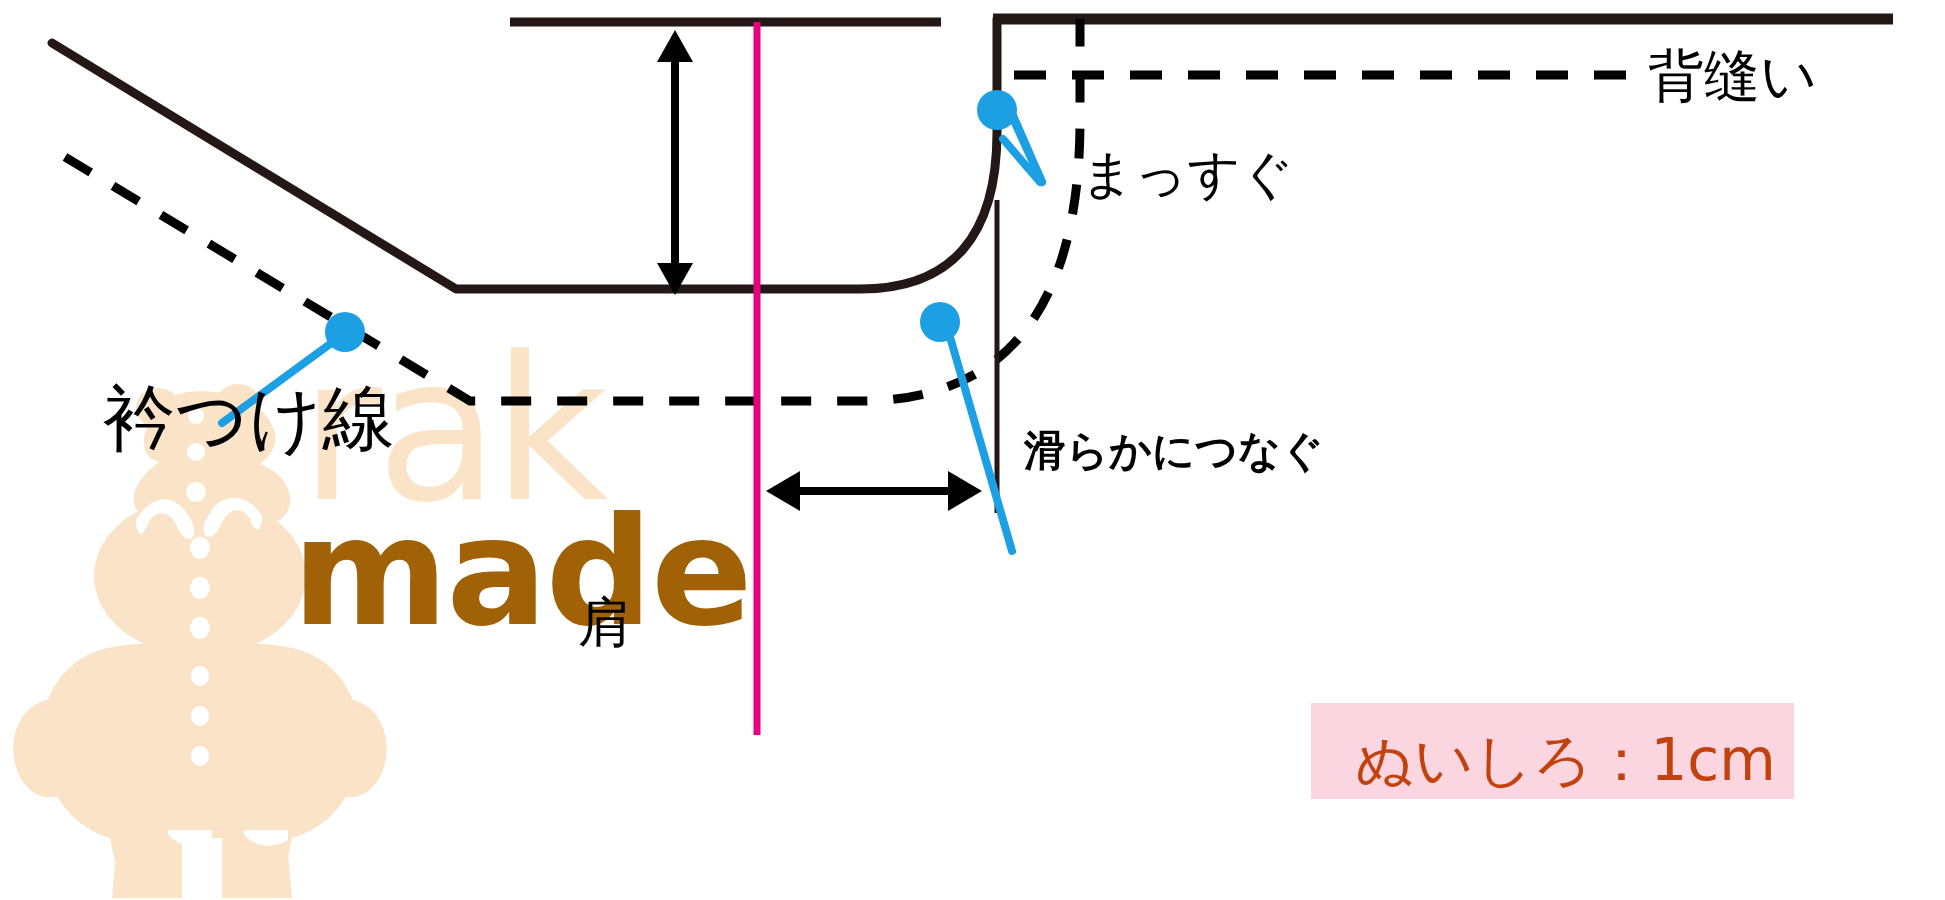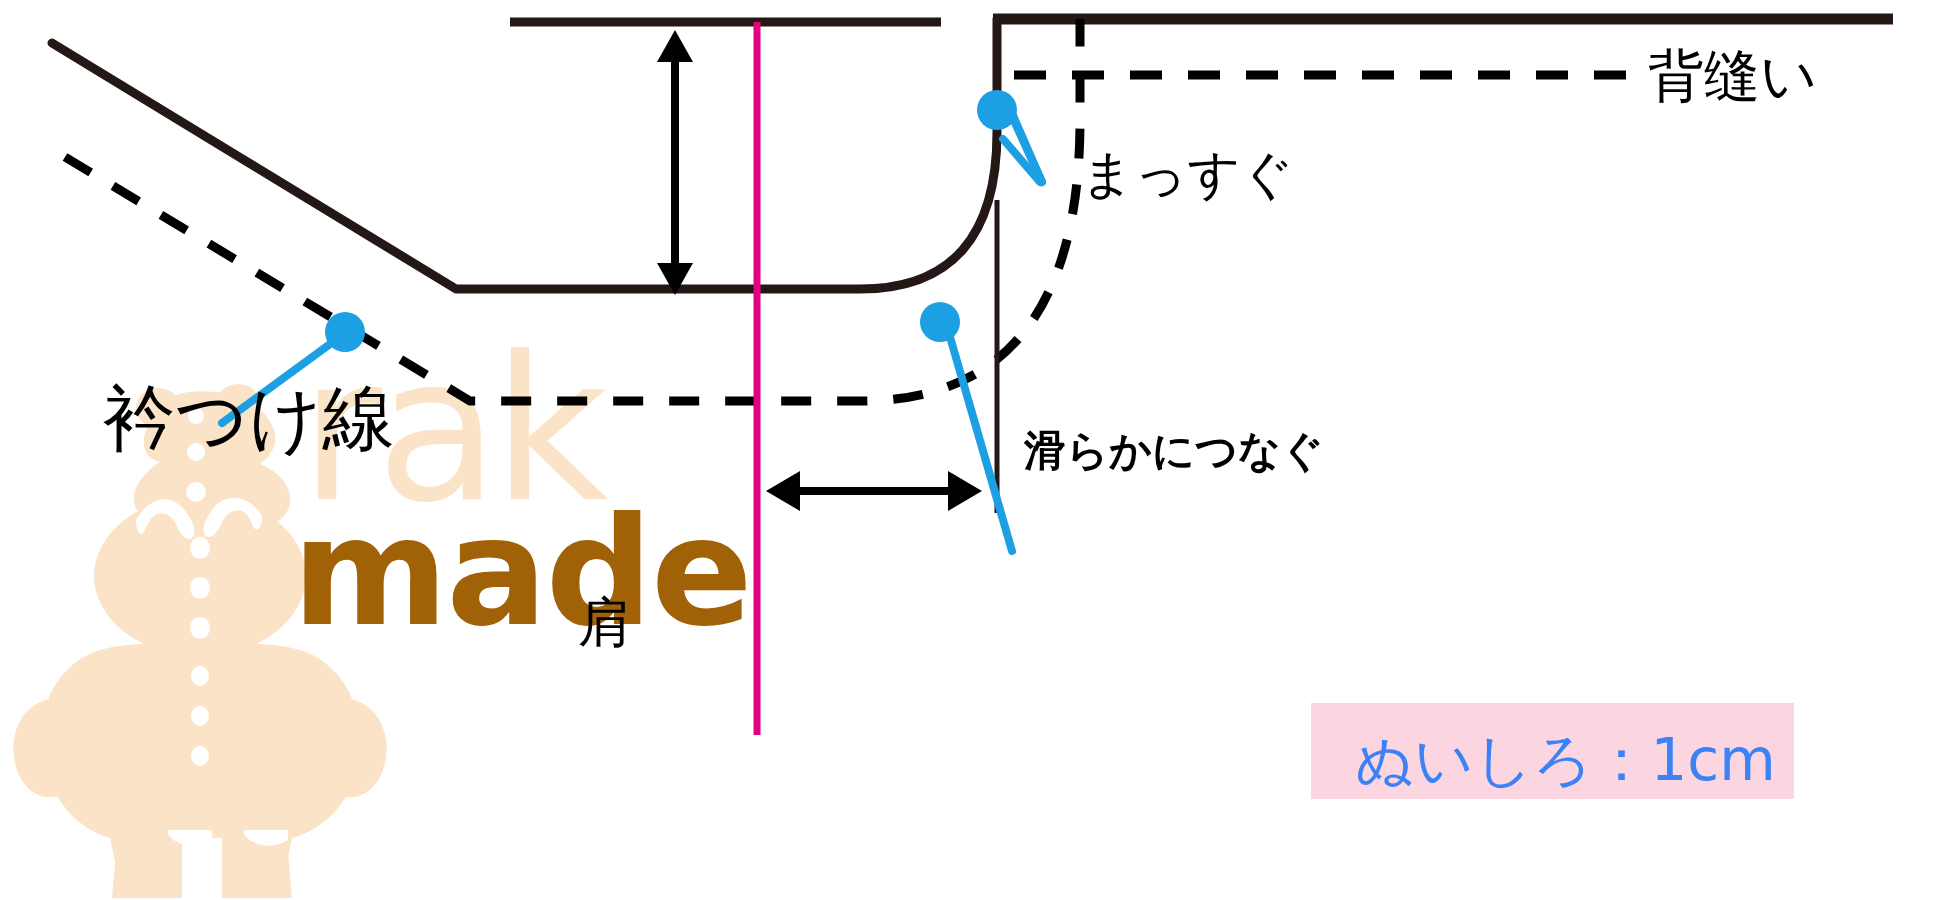--- a/index.html
+++ b/index.html
@@ -93,7 +93,7 @@
     font-size: 58px;
     font-family: "DejaVu Sans", "Liberation Sans", sans-serif;
     font-weight: 400;
-    color: #3b82f6;
+    color: #c2410c;
     white-space: nowrap;
   }
   .wm {

